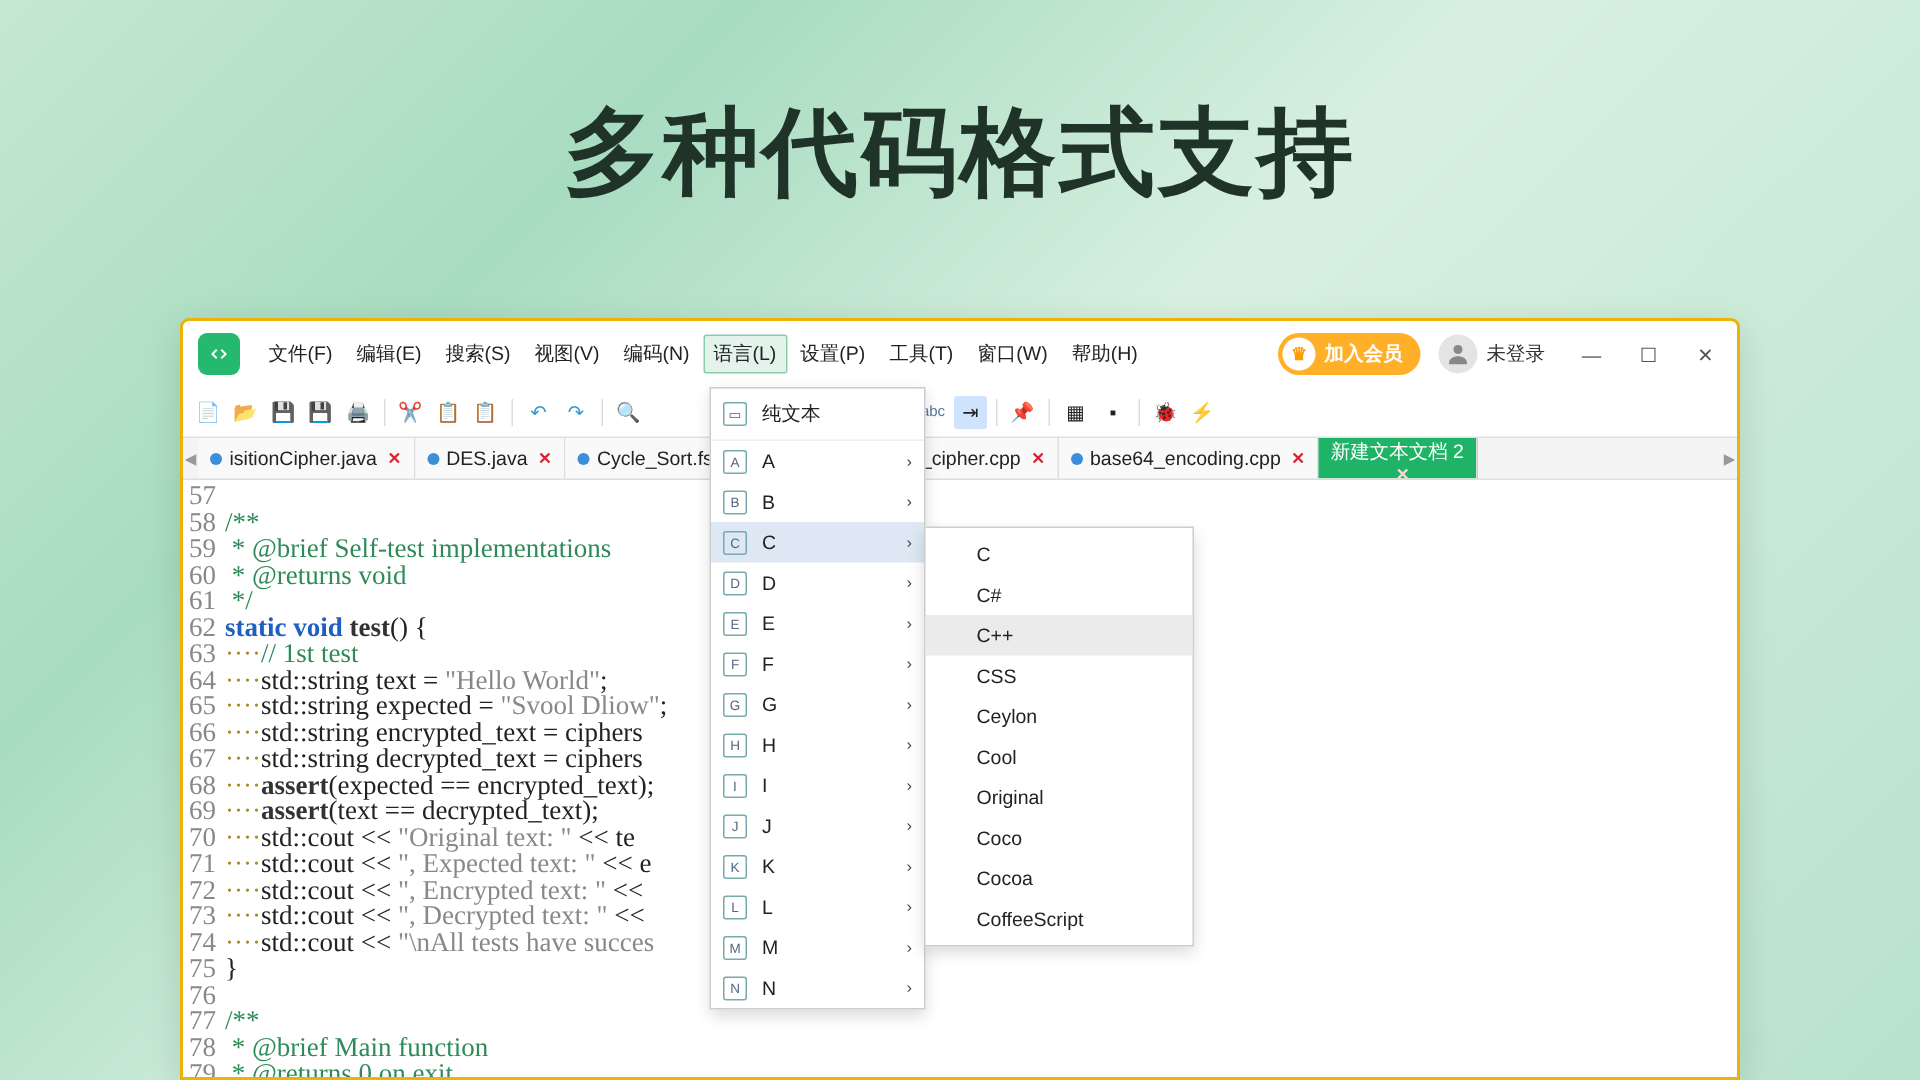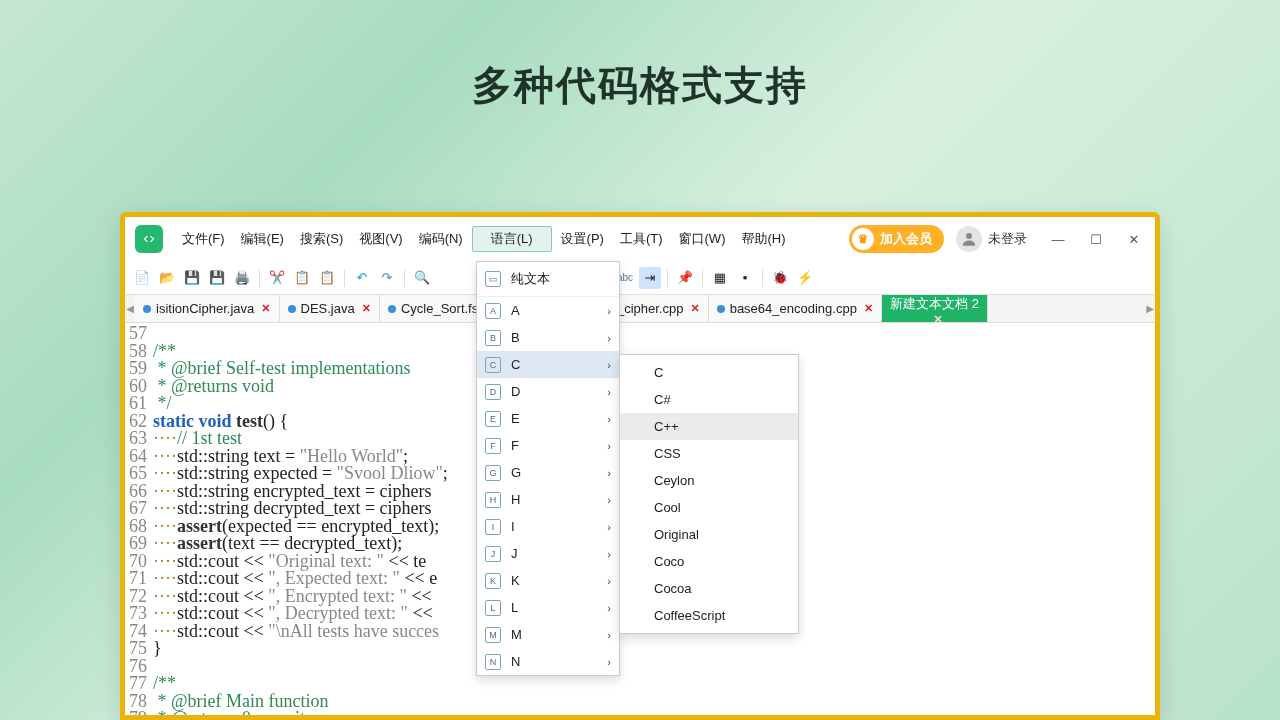--- a/index.html
+++ b/index.html
@@ -14,7 +14,7 @@
   padding-top: 58px;
 }
 .hero-title {
-  font-size: 40px;
+  font-size: 64px;
   font-weight: 700;
   color: #1f3328;
   letter-spacing: 2px;

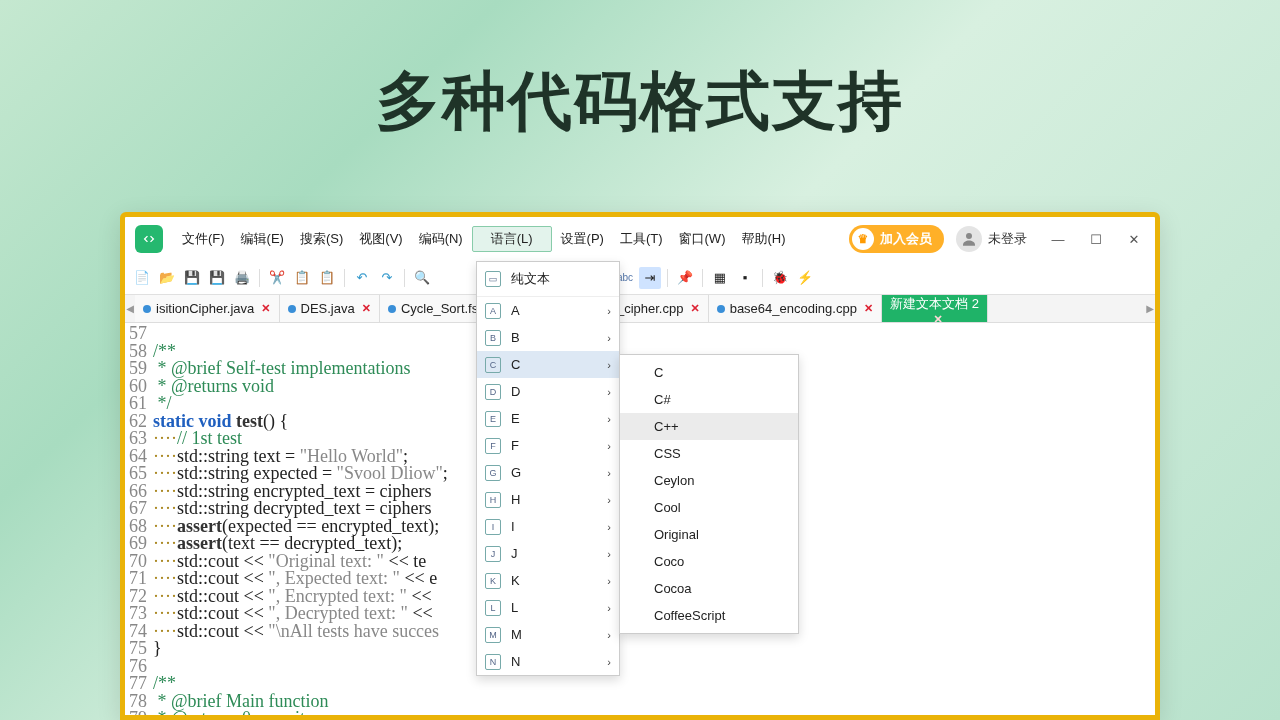--- a/index.html
+++ b/index.html
@@ -24,7 +24,7 @@
   left: 120px; top: 212px;
   width: 1040px; height: 508px;
   background: #fff;
-  border: 5px solid #eab308;
+  border: 2px solid #eab308;
   border-top-left-radius: 6px;
   border-top-right-radius: 6px;
   box-shadow: 0 6px 24px rgba(0,0,0,0.12);

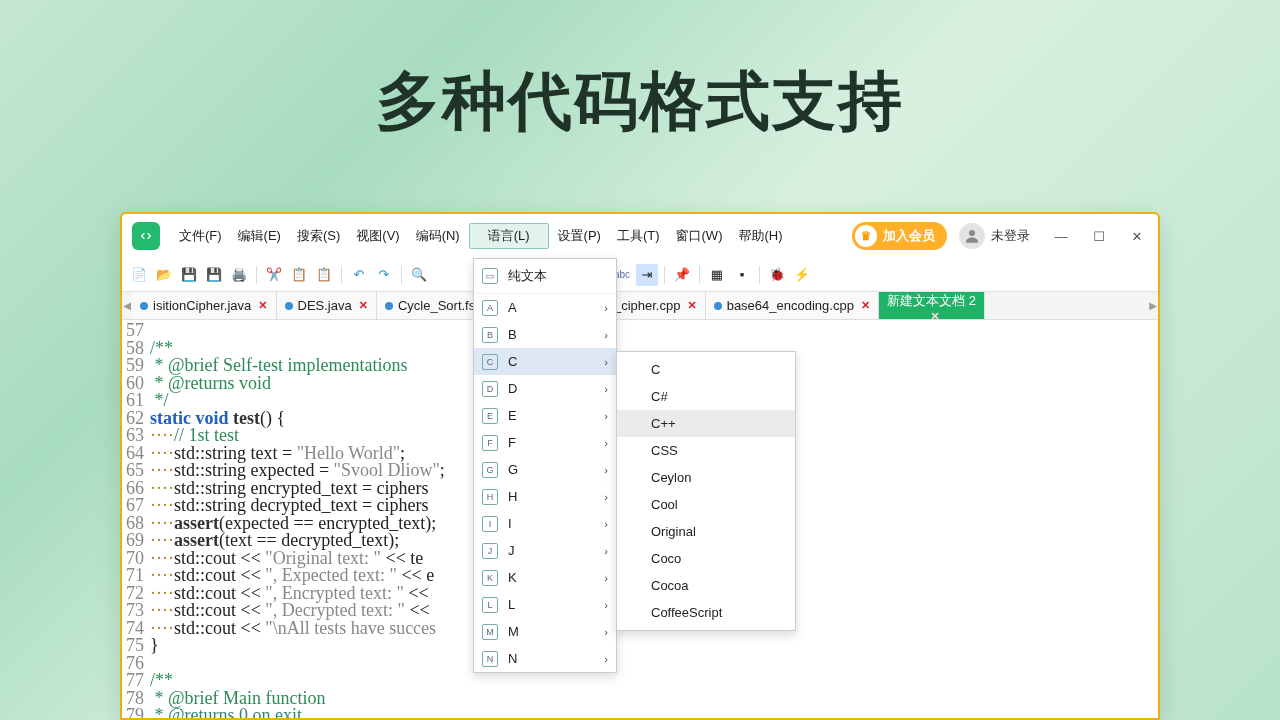--- a/index.html
+++ b/index.html
@@ -47,7 +47,7 @@
 .app-icon svg { width: 16px; height: 16px; fill: #fff; }
 .menus { display: flex; gap: 2px; }
 .menu-item { padding: 4px 7px; border-radius: 2px; cursor: pointer; }
-.menu-item.active { background: #e3f3ec; border: 1px solid #88ccaa; padding: 3px 18px; }
+.menu-item.active { background: #e3f3ec; border: 1px solid #88ccaa; padding: 3px 6px; }
 .spacer { flex: 1; }
 .vip-badge {
   display: flex; align-items: center;

